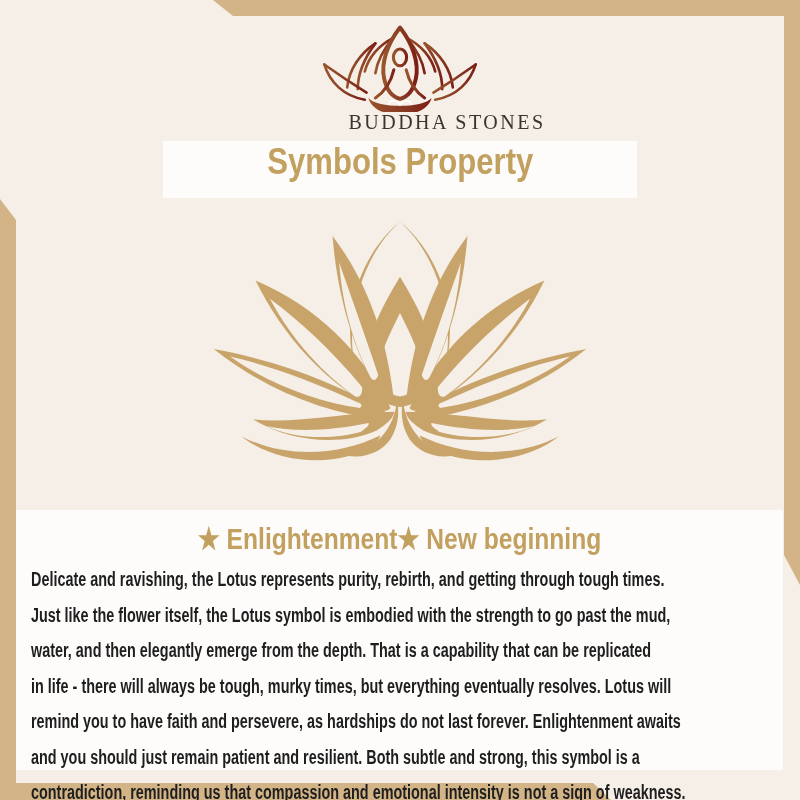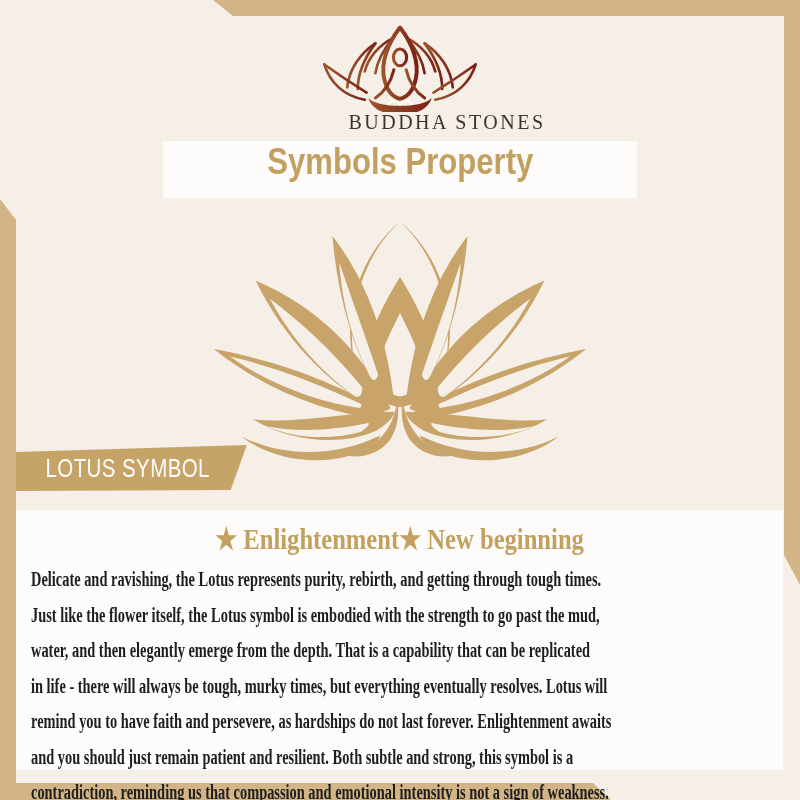--- a/index.html
+++ b/index.html
@@ -160,9 +160,6 @@
     </g>
   </svg>
 
-  <div class="ribbon">
-    <div class="ribbon-label">LOTUS SYMBOL</div>
-  </div>
 
   <div class="panel">
     <div class="panel-heading">★ Enlightenment★ New beginning</div>

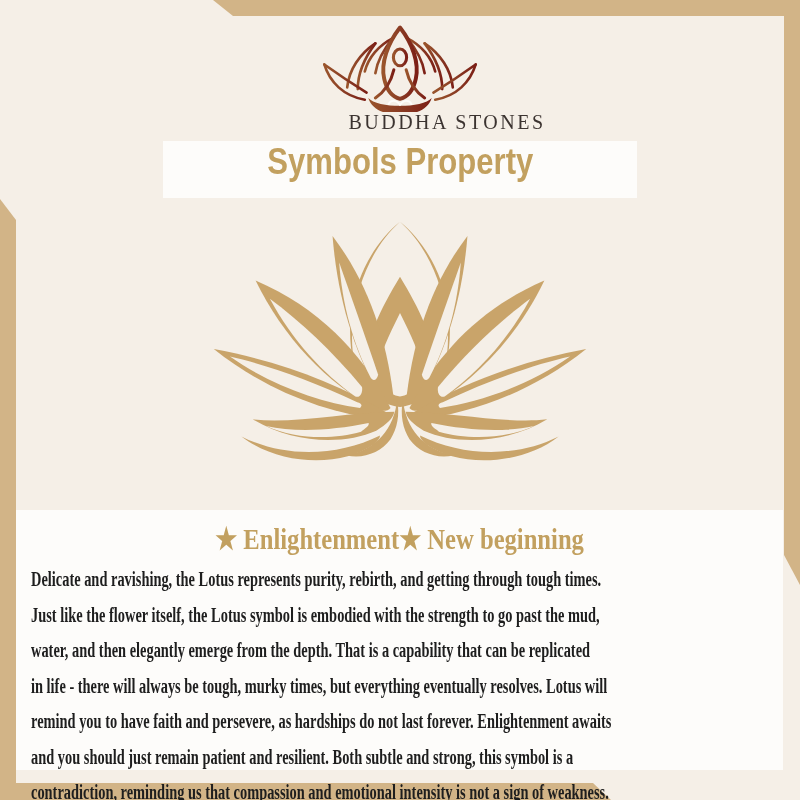--- a/index.html
+++ b/index.html
@@ -51,7 +51,6 @@
   .panel{
     position:absolute;left:16px;top:510px;width:767px;height:260px;
     background:#fdfcfa;
-    font-family:Liberation Serif, serif;
   }
   .panel-heading{
     margin-top:11px;text-align:center;font-size:30px;font-weight:700;

